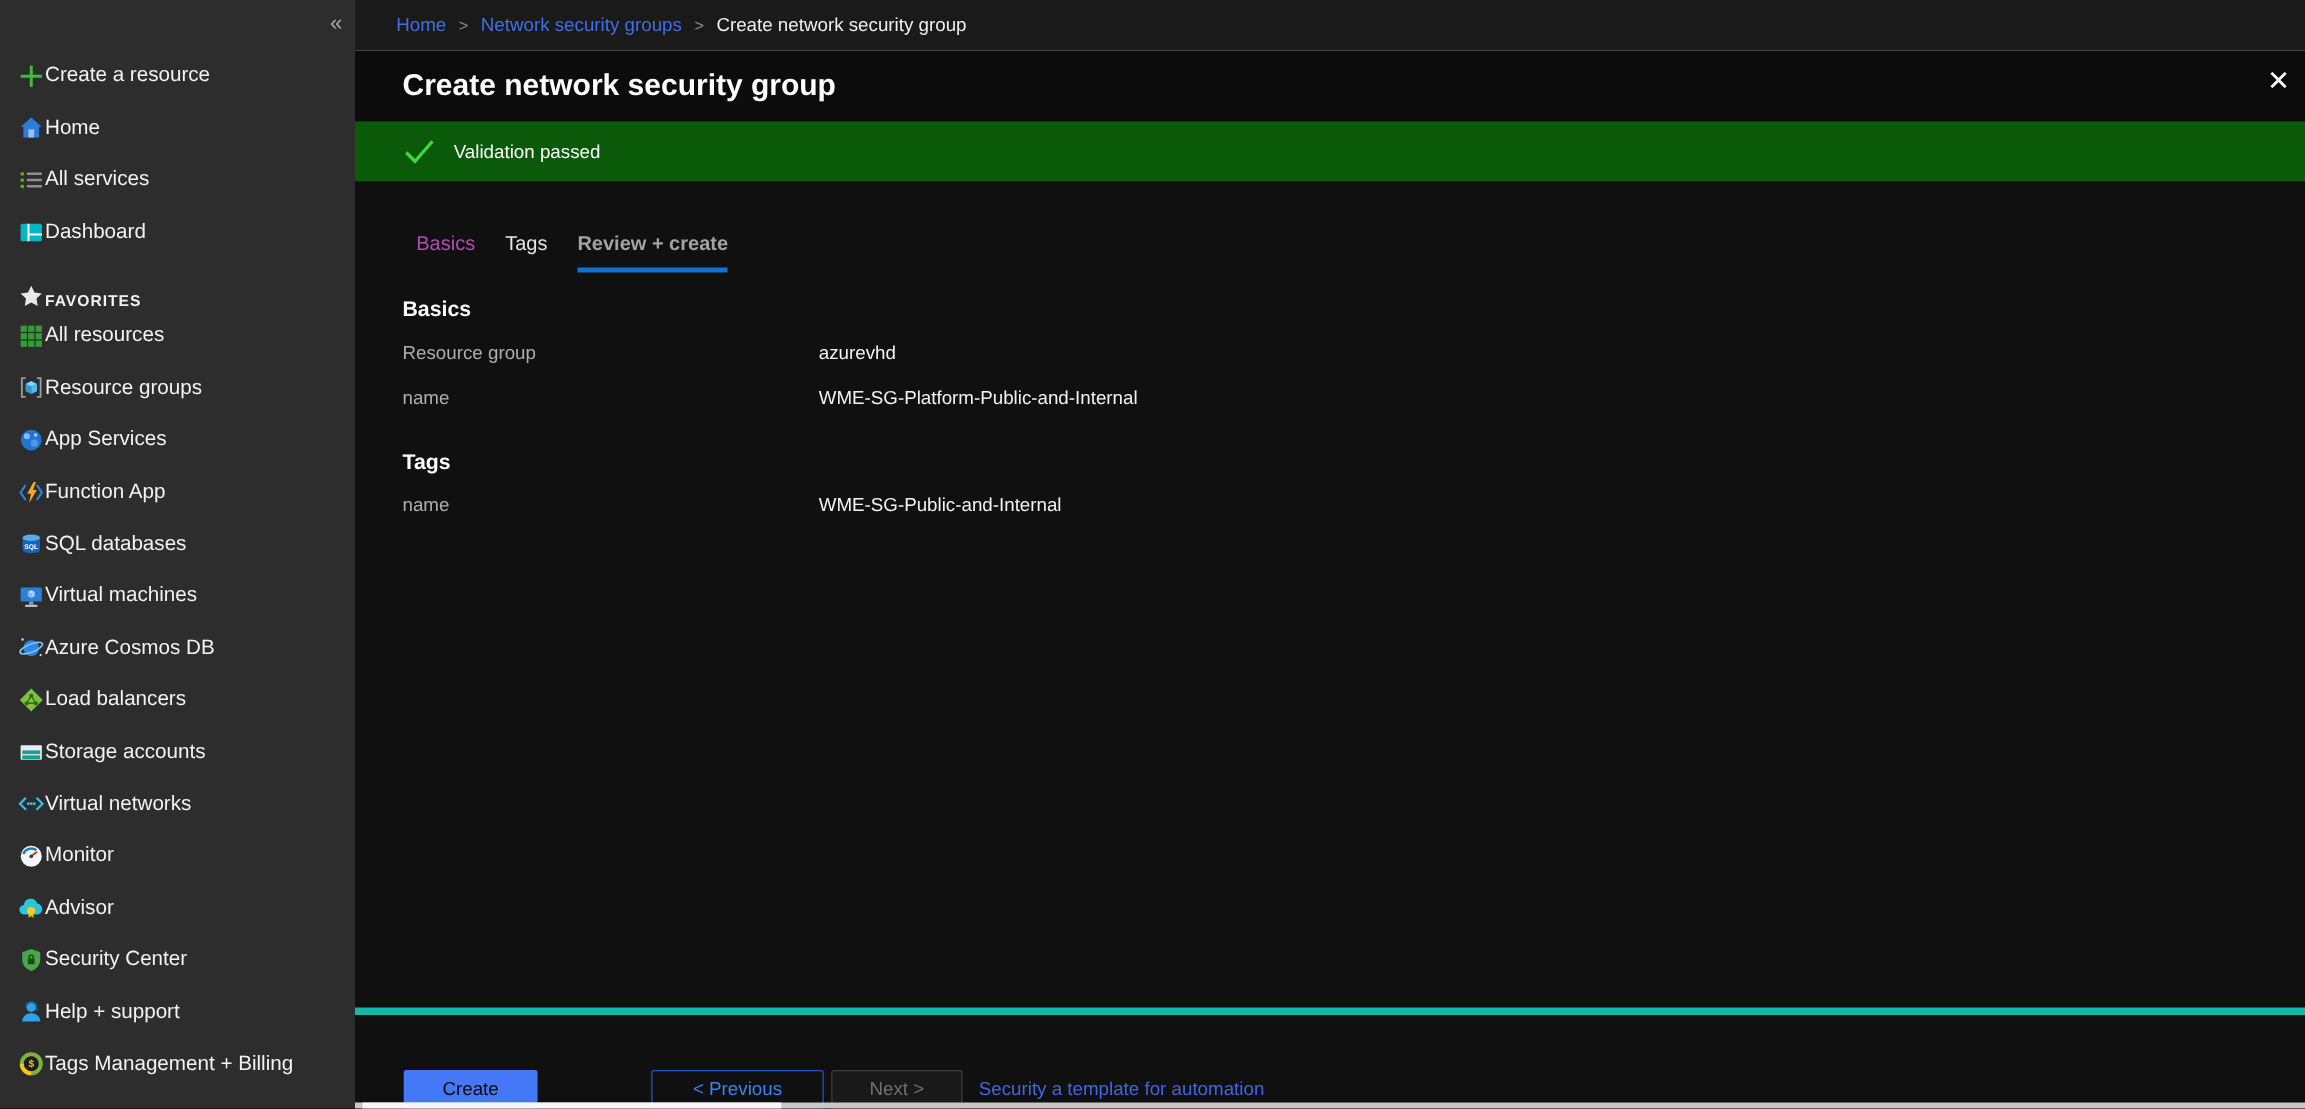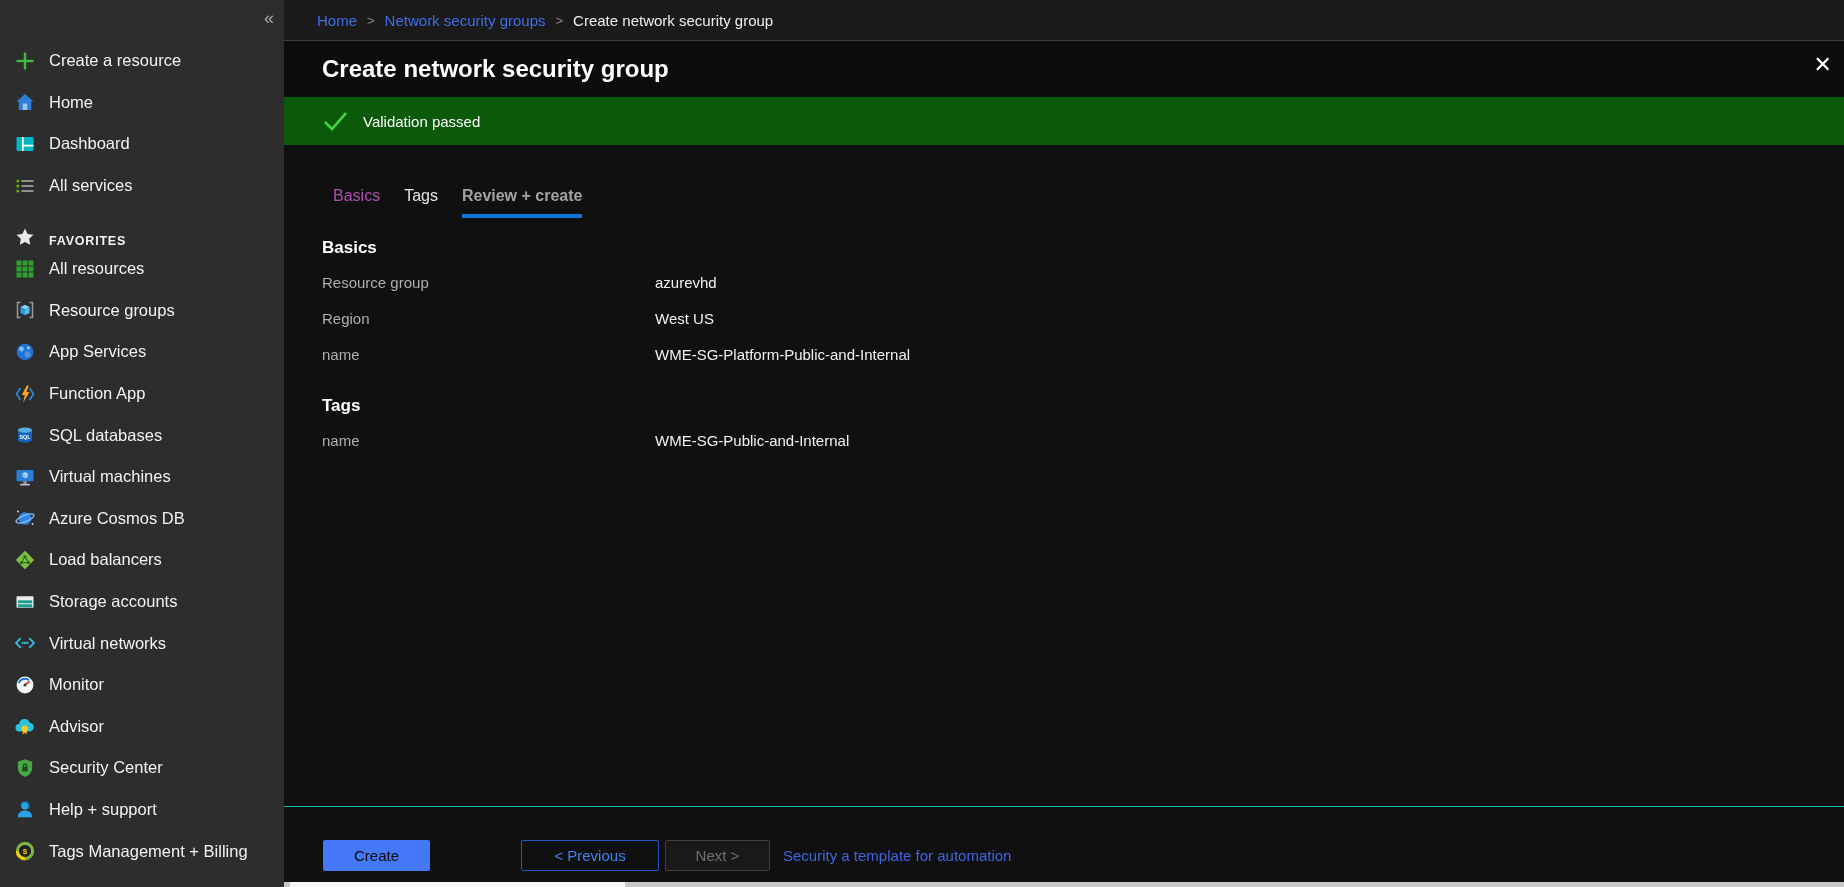--- a/index.html
+++ b/index.html
@@ -12,7 +12,7 @@
   .sidebar { position:absolute; left:0; top:0; width:284px; height:887px; background:#2D2D2D; }
   .collapse { position:absolute; top:8px; right:10px; color:#A8A8A8; font-size:18px; cursor:pointer; }
   .nav { padding-top:40px; }
-  .nav-item { height:41.6px; display:flex; align-items:center; padding-left:14px; gap:13px;
+  .nav-item { height:41.6px; display:flex; align-items:center; padding-left:14px; 
               color:#F2F2F2; font-size:16.5px; cursor:pointer; white-space:nowrap; }
   .ic { width:22px; height:22px; flex:0 0 22px; display:flex; align-items:center; justify-content:center; }
   .nav-item.fav-header { font-size:12.5px; font-weight:bold; letter-spacing:0.8px;align-items:flex-end; }

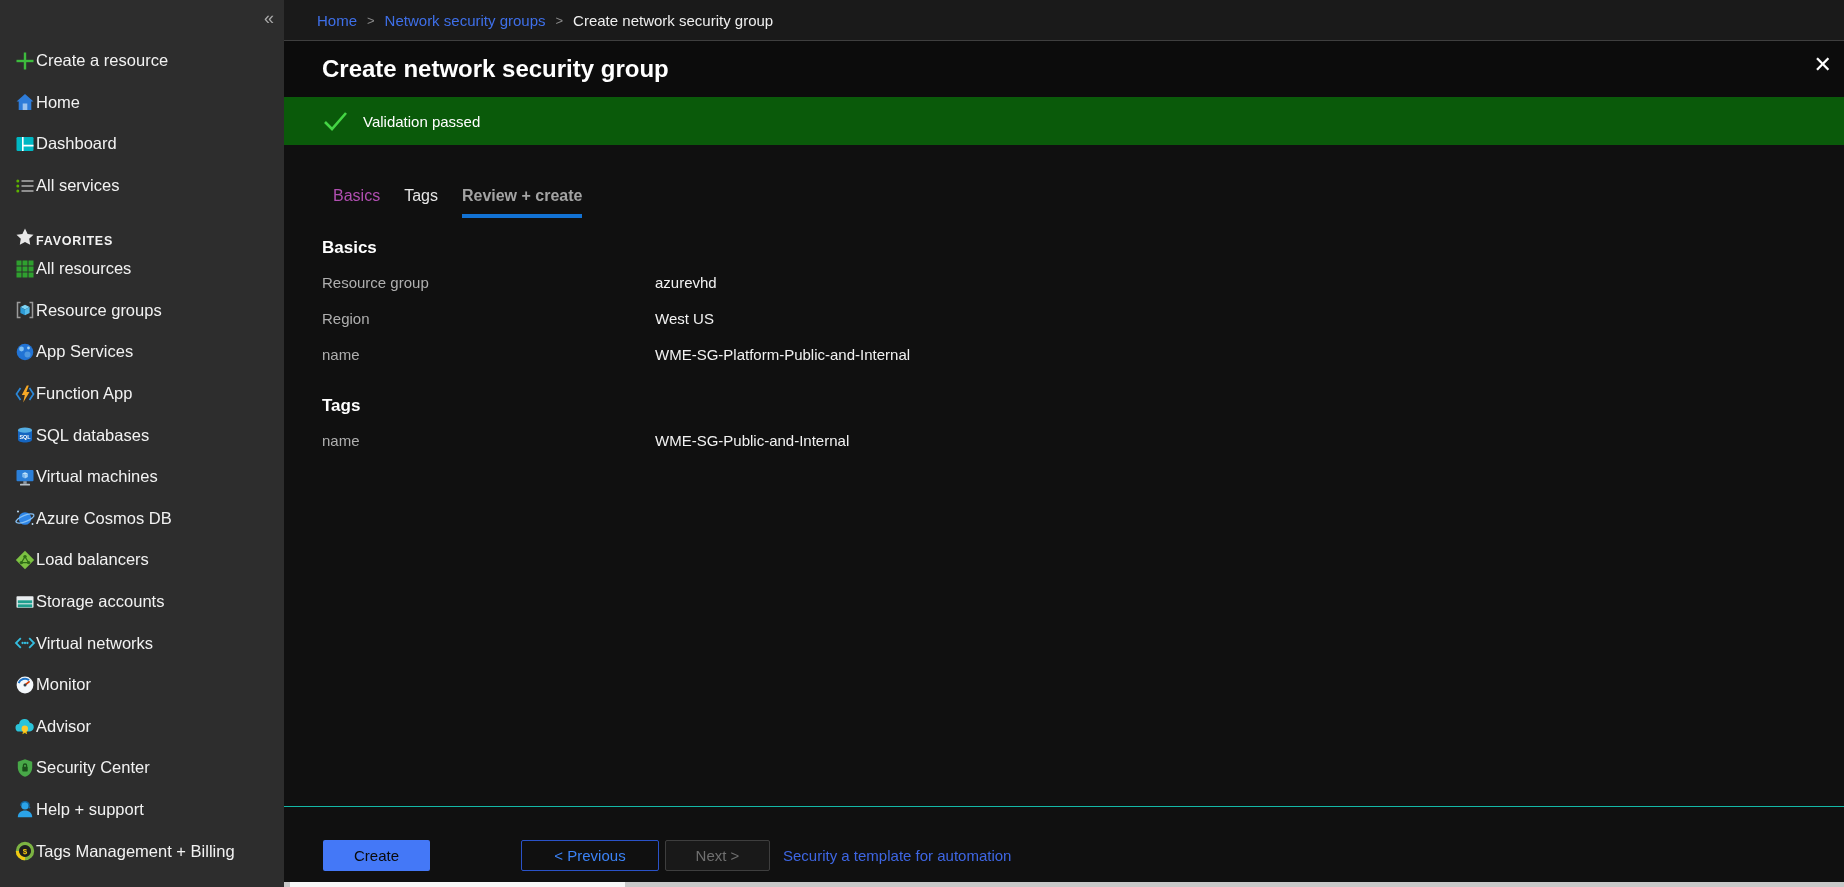--- a/index.html
+++ b/index.html
@@ -87,16 +87,6 @@
       <div class="nav-item">
         <span class="ic">
           <svg width="22" height="22" viewBox="0 0 22 22">
-              <rect x="2.5" y="4" width="17" height="14" rx="1.2" fill="#00B7C3"></rect>
-              <path d="M8.8 4v14M8.8 12.6h10.7" stroke="#FFFFFF" stroke-width="1.6" fill="none"></path>
-            </svg>
-        </span>
-        <span>Dashboard</span>
-      </div>
-
-      <div class="nav-item">
-        <span class="ic">
-          <svg width="22" height="22" viewBox="0 0 22 22">
               <circle cx="3.8" cy="6" r="1.5" fill="#5DB300"></circle>
               <circle cx="3.8" cy="11" r="1.5" fill="#5DB300"></circle>
               <circle cx="3.8" cy="16" r="1.5" fill="#5DB300"></circle>
@@ -104,6 +94,16 @@
             </svg>
         </span>
         <span>All services</span>
+      </div>
+
+      <div class="nav-item">
+        <span class="ic">
+          <svg width="22" height="22" viewBox="0 0 22 22">
+              <rect x="2.5" y="4" width="17" height="14" rx="1.2" fill="#00B7C3"></rect>
+              <path d="M8.8 4v14M8.8 12.6h10.7" stroke="#FFFFFF" stroke-width="1.6" fill="none"></path>
+            </svg>
+        </span>
+        <span>Dashboard</span>
       </div>
 
       <div class="nav-item fav-header">

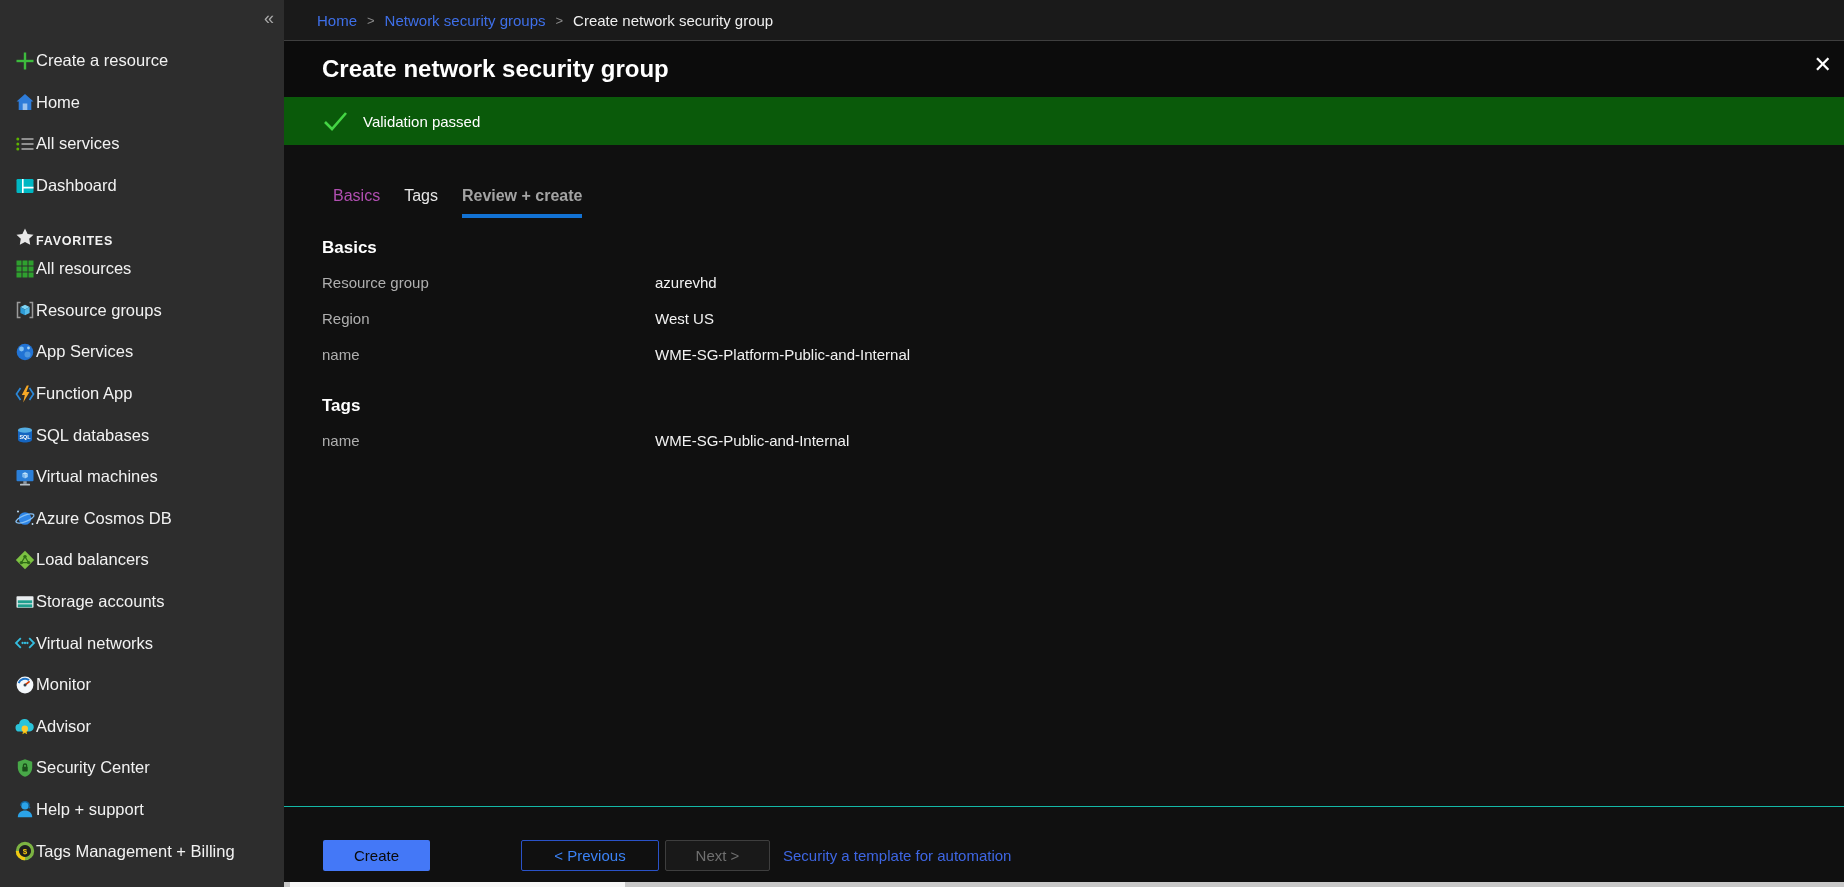--- a/index.html
+++ b/index.html
@@ -346,10 +346,6 @@
           <span class="val">azurevhd</span>
         </div>
         <div class="row">
-          <span class="lbl">Region</span>
-          <span class="val">West US</span>
-        </div>
-        <div class="row">
           <span class="lbl">name</span>
           <span class="val">WME-SG-Platform-Public-and-Internal</span>
         </div>

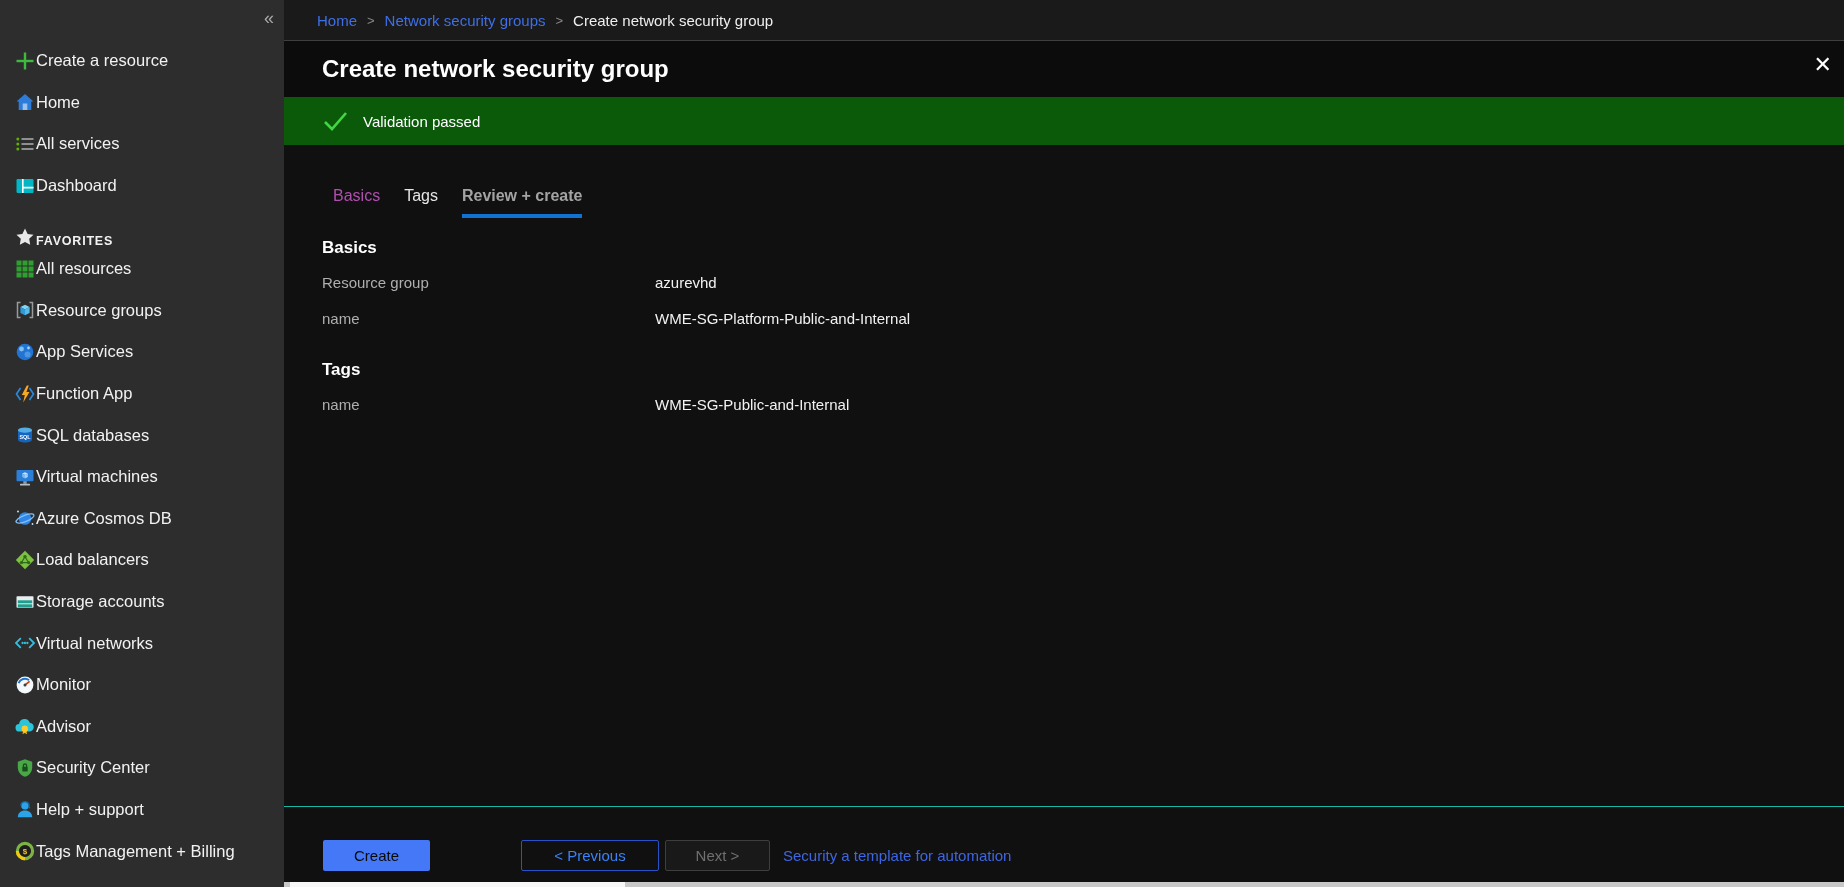--- a/index.html
+++ b/index.html
@@ -44,8 +44,8 @@
   .row .val { color:#F2F2F2; }
   
   .footer { position:absolute; bottom:0; left:0; right:0; height:81px; box-sizing:border-box;
-            border-top:1px solid #14b8a6; background:#101010;
-            display:flex; align-items:center; padding:16px 0 0 39px; }
+            border-top:6px solid #14b8a6; background:#101010;
+            display:flex; align-items:flex-end; padding:16px 0 0 39px; }
   .btn { height:31px; box-sizing:border-box; font-size:15px; font-family:inherit;
          border-radius:2px; display:flex; align-items:center; justify-content:center; cursor:pointer; }
   .btn-create { width:107px; background:#4478F7; color:#0A0A0A; border:none; margin-right:91px; }

